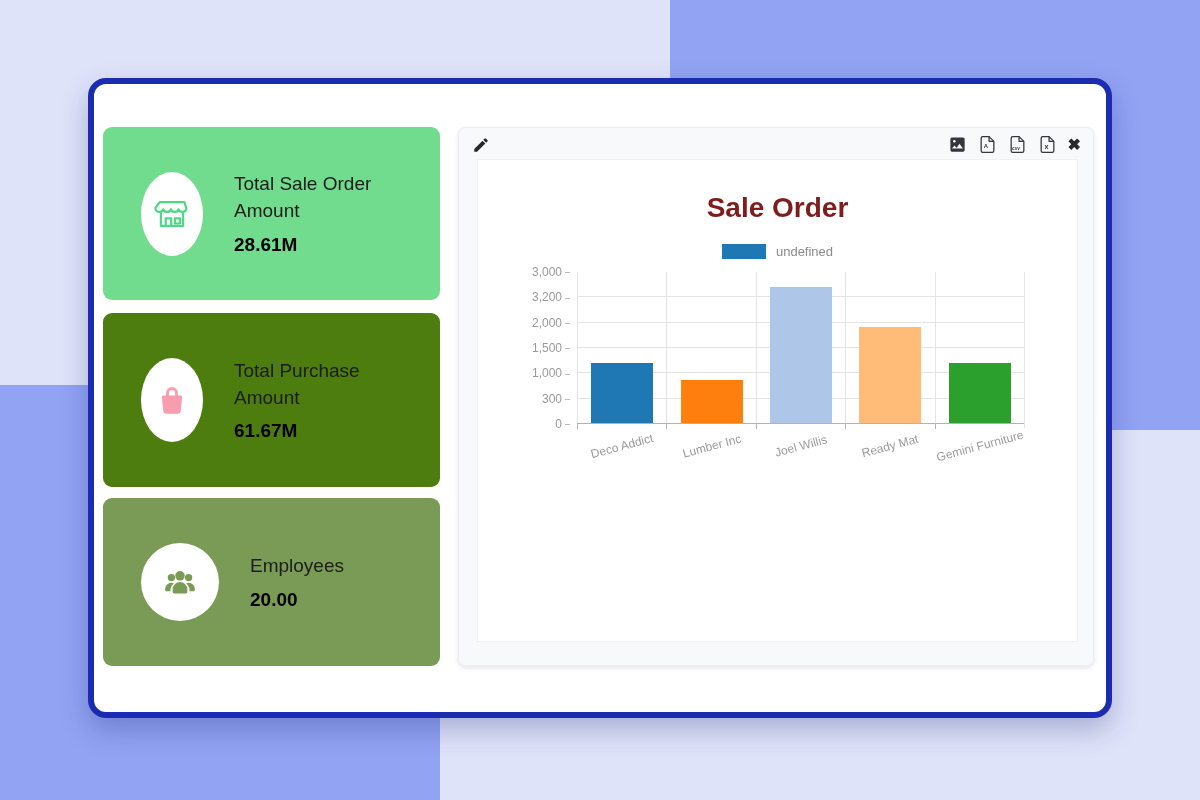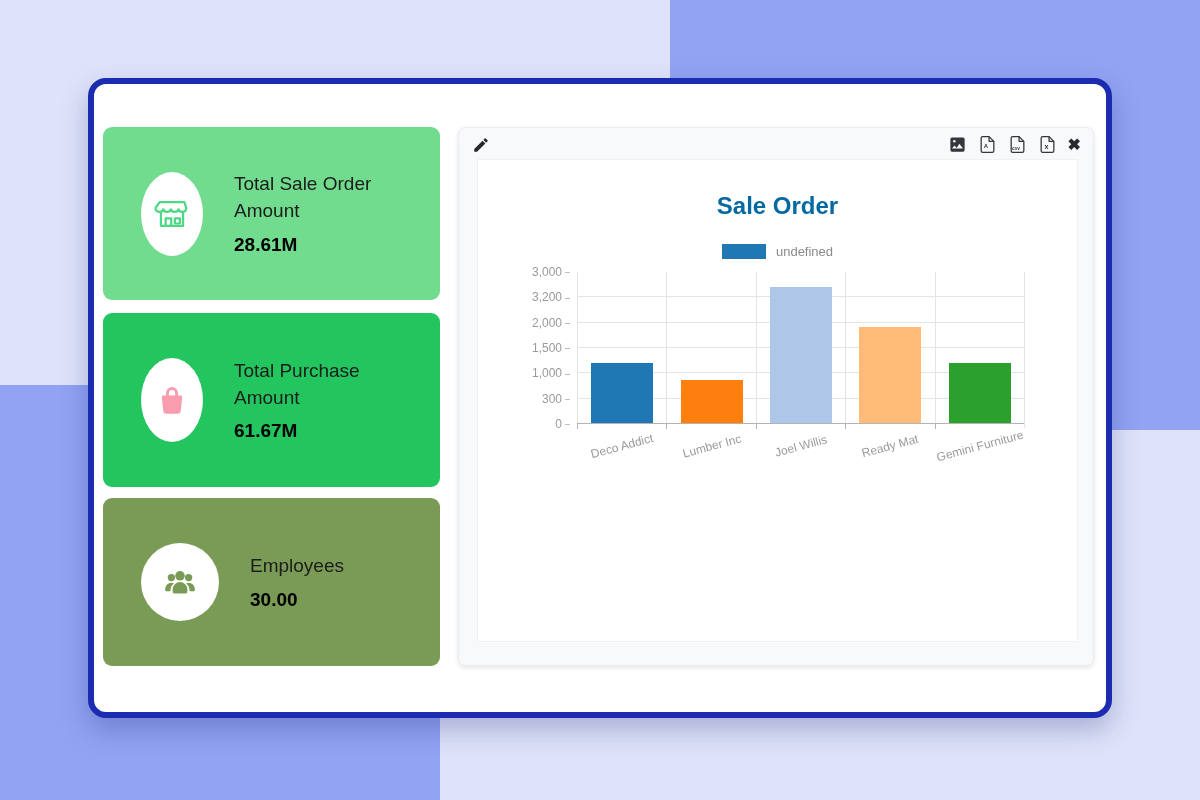--- a/index.html
+++ b/index.html
@@ -65,7 +65,7 @@
   }
   .chart-title {
     position:absolute; left:0; top:32px; width:100%;
-    text-align:center; font-size:24px; font-weight:bold; color:#0369a1;
+    text-align:center; font-size:28px; font-weight:bold; color:#7f1d1d;
   }
   .legend {
     position:absolute; left:0; top:84px; width:100%;

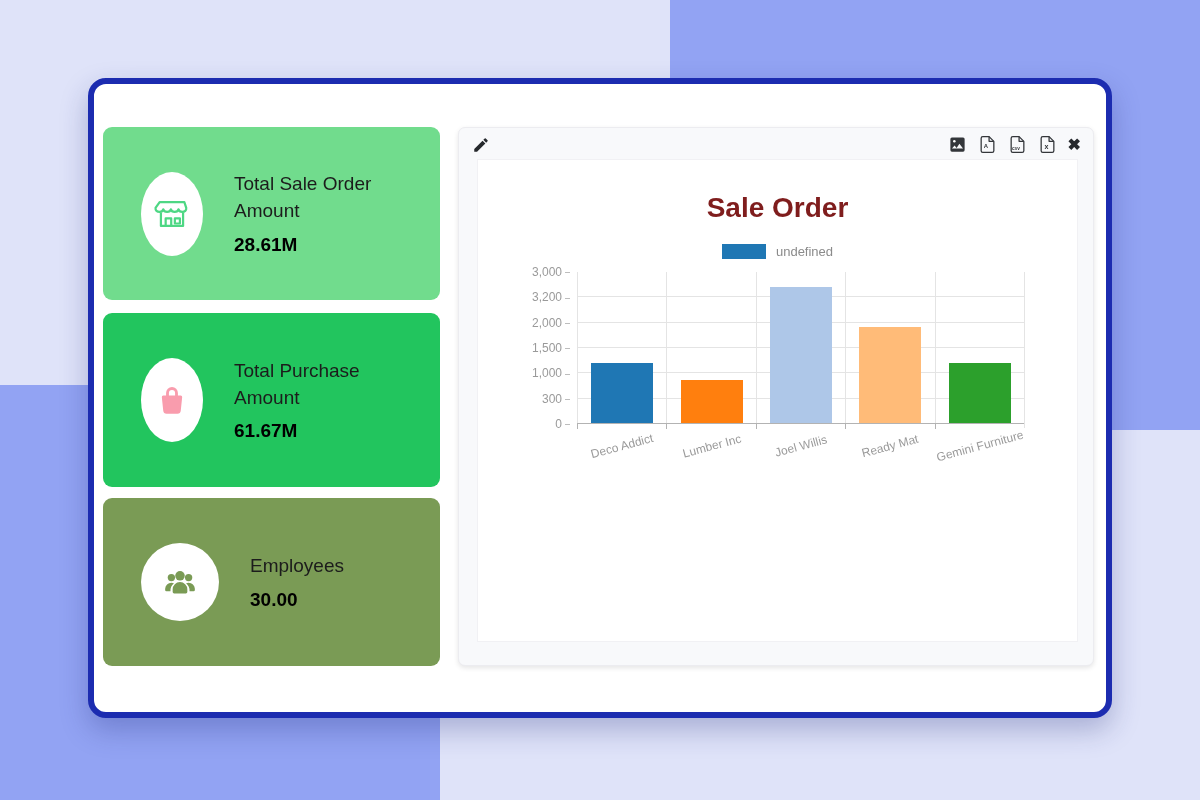--- a/index.html
+++ b/index.html
@@ -128,7 +128,7 @@
       </div>
     </div>
 
-    <div class="stat-card c2" style="background: #22c55e;">
+    <div class="stat-card c2" style="background: #4d7c0f;">
       <div class="stat-icon-wrap">
         <svg width="40" height="40" viewBox="0 0 24 24">
           <path d="M9.3 10.5V7.8a2.7 2.7 0 0 1 5.4 0v2.7" fill="none" stroke="#f99cad" stroke-width="1.7" stroke-linecap="round"></path>

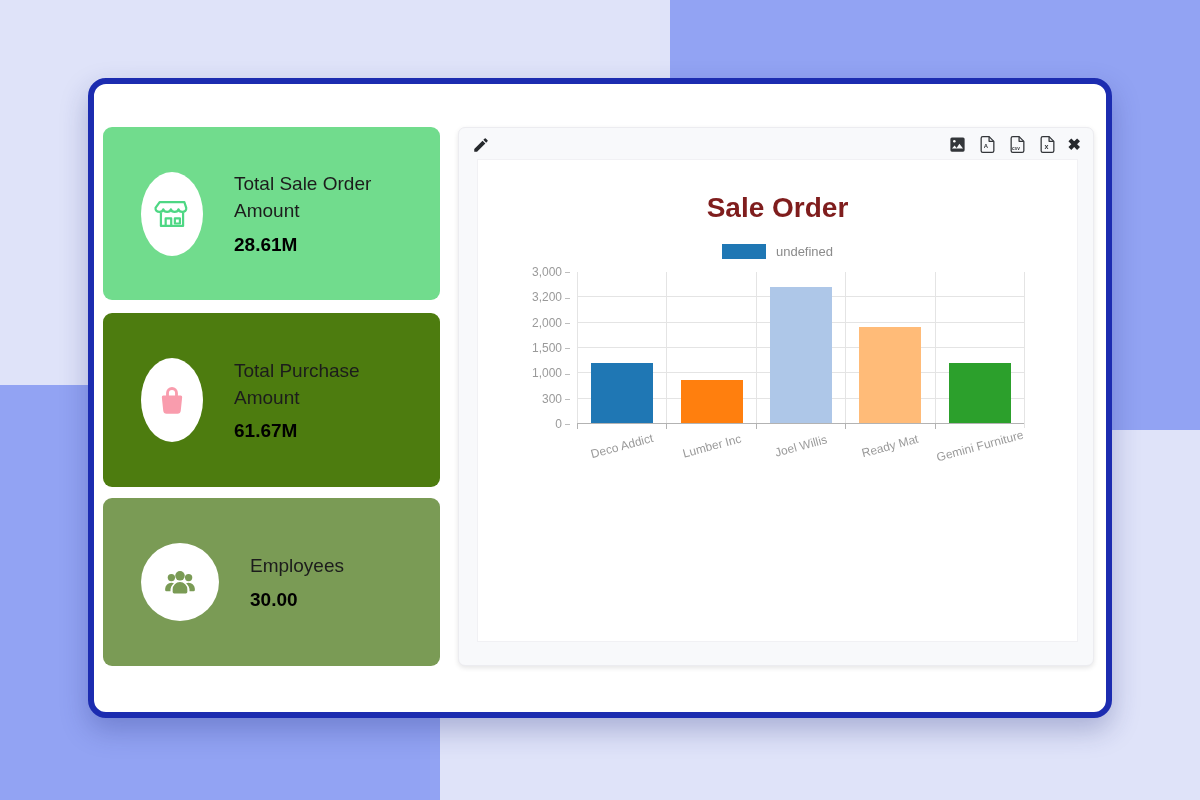--- a/index.html
+++ b/index.html
@@ -154,7 +154,7 @@
       </div>
       <div class="stat-text">
         <div class="stat-label">Employees</div>
-        <div class="stat-value">30.00</div>
+        <div class="stat-value">20.00</div>
       </div>
     </div>
 

